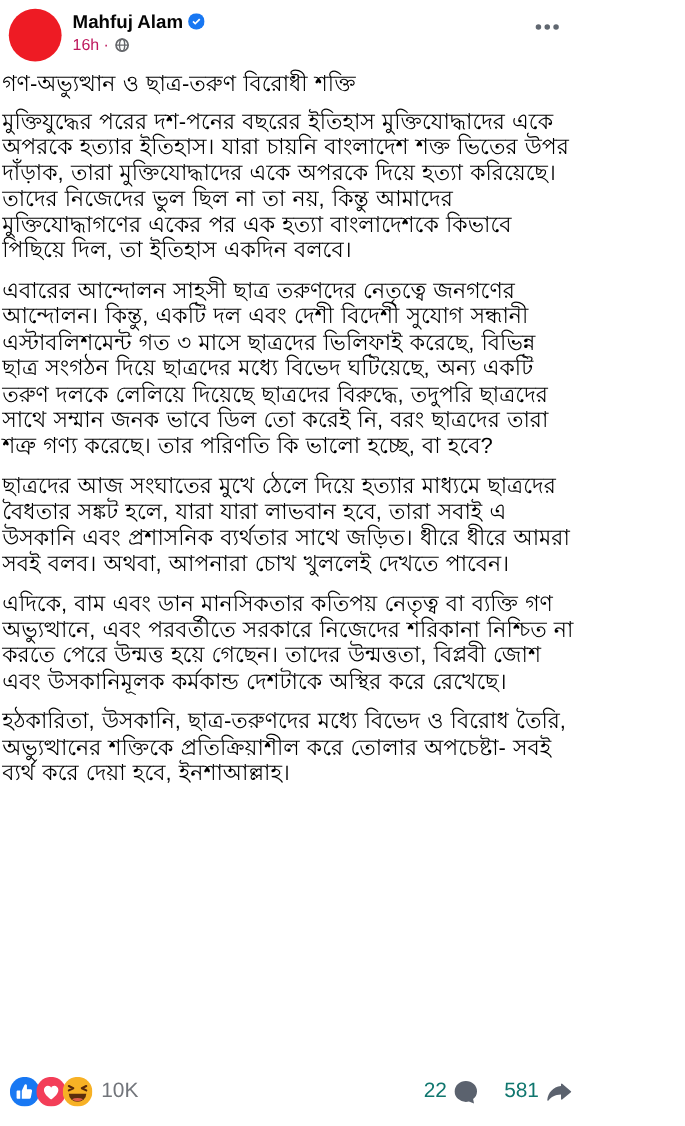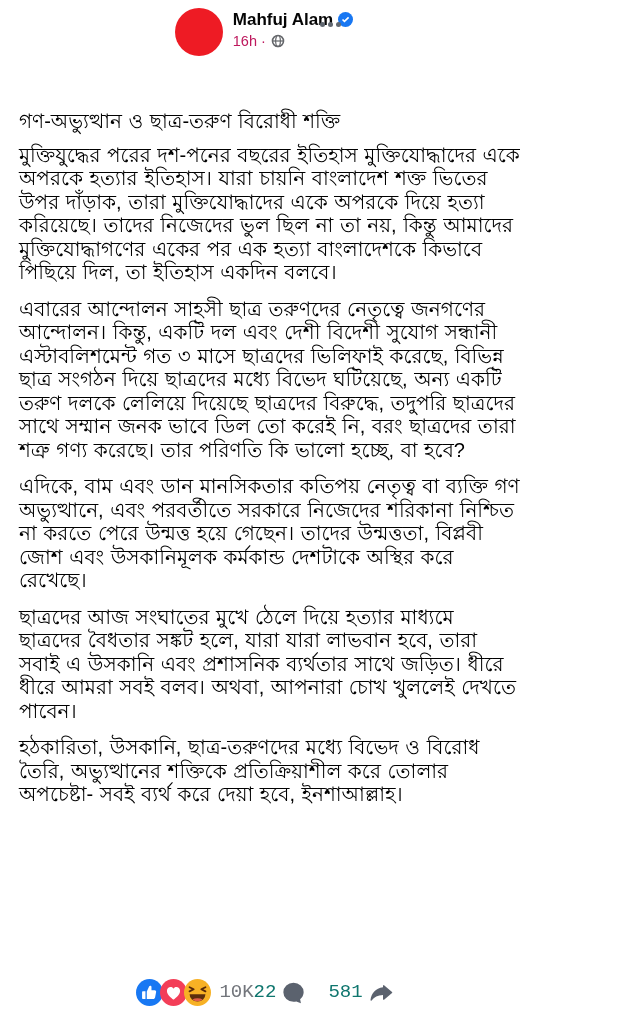--- a/index.html
+++ b/index.html
@@ -12,7 +12,7 @@
     overflow: hidden;
     position: relative;
   }
-  .post-card { width: 530px; height: 1024px; display: flex; flex-direction: column; background:#fff;align-items:center; }
+  .post-card { width: 530px; height: 1024px; display: flex; flex-direction: column; background:#fff; }
 
   
   .header { display: flex; align-items: flex-start; padding: 6px 10px 4px 8px; position: relative; }

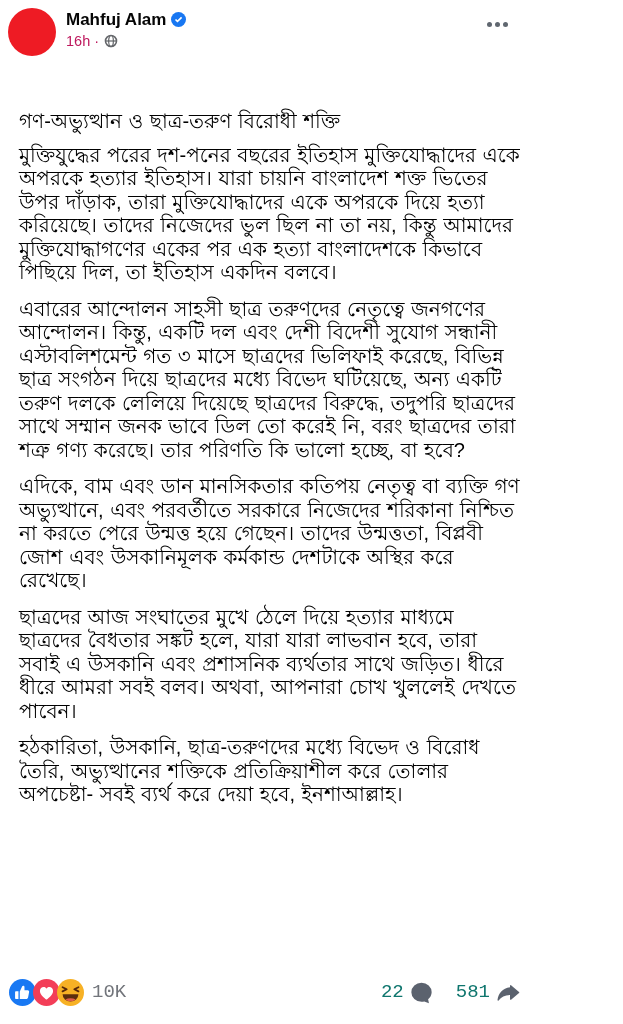--- a/index.html
+++ b/index.html
@@ -35,7 +35,7 @@
   .more-button i { width: 5px; height: 5px; border-radius: 50%; background: #606770; display: block; }
 
   
-  .body-text { padding: 2px 8px 0 19px; flex: 1 1 auto; margin-top: 44px; }
+  .body-text { padding: 2px 8px 0 2px; flex: 1 1 auto; }
   .post-title, .post-para {
     font-size: 20px;
     line-height: 23.5px;

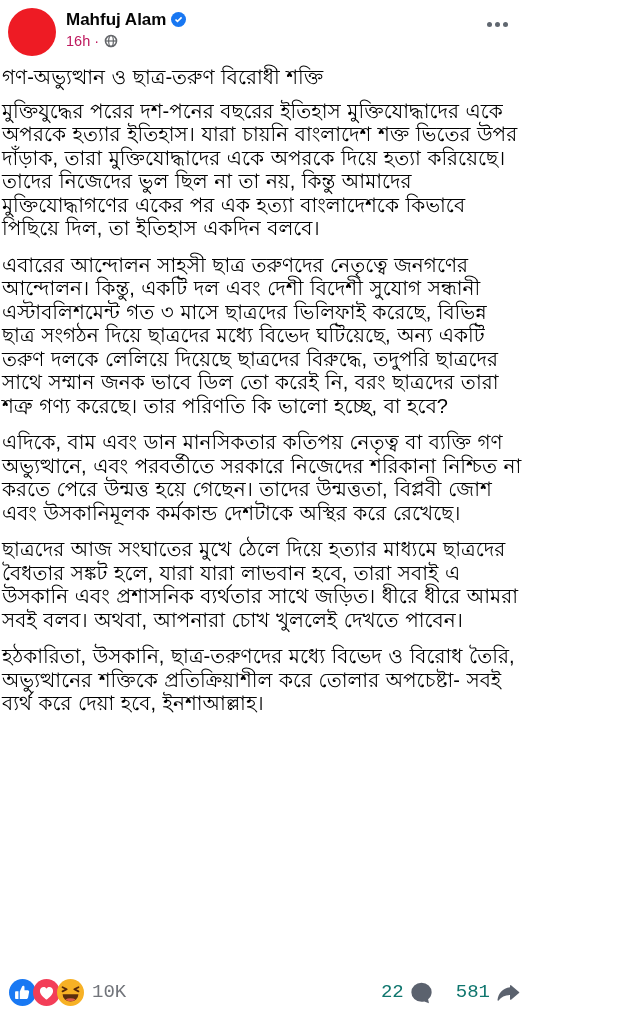--- a/index.html
+++ b/index.html
@@ -102,8 +102,8 @@
     <p class="post-title">গণ-অভ্যুত্থান ও ছাত্র-তরুণ বিরোধী শক্তি</p>
     <p class="post-para">মুক্তিযুদ্ধের পরের দশ-পনের বছরের ইতিহাস  মুক্তিযোদ্ধাদের একে অপরকে হত্যার ইতিহাস। যারা চায়নি বাংলাদেশ শক্ত ভিতের উপর দাঁড়াক, তারা  মুক্তিযোদ্ধাদের একে অপরকে দিয়ে হত্যা করিয়েছে। তাদের নিজেদের ভুল ছিল না তা নয়, কিন্তু আমাদের মুক্তিযোদ্ধাগণের একের পর এক হত্যা বাংলাদেশকে কিভাবে পিছিয়ে দিল, তা ইতিহাস একদিন বলবে।</p>
     <p class="post-para">এবারের আন্দোলন সাহসী ছাত্র তরুণদের নেতৃত্বে জনগণের আন্দোলন। কিন্তু, একটি দল এবং  দেশী বিদেশী সুযোগ সন্ধানী এস্টাবলিশমেন্ট  গত ৩ মাসে ছাত্রদের ভিলিফাই করেছে,  বিভিন্ন ছাত্র সংগঠন দিয়ে ছাত্রদের মধ্যে বিভেদ ঘটিয়েছে, অন্য একটি তরুণ দলকে লেলিয়ে দিয়েছে ছাত্রদের বিরুদ্ধে, তদুপরি ছাত্রদের সাথে সম্মান জনক ভাবে ডিল তো করেই নি, বরং ছাত্রদের তারা শত্রু গণ্য করেছে। তার পরিণতি কি ভালো হচ্ছে, বা হবে?</p>
+    <p class="post-para">ছাত্রদের আজ সংঘাতের মুখে ঠেলে দিয়ে হত্যার মাধ্যমে ছাত্রদের বৈধতার সঙ্কট হলে, যারা যারা লাভবান হবে, তারা সবাই এ উসকানি এবং প্রশাসনিক ব্যর্থতার সাথে জড়িত। ধীরে ধীরে আমরা সবই বলব। অথবা, আপনারা চোখ খুললেই দেখতে পাবেন।</p>
     <p class="post-para">এদিকে, বাম এবং ডান মানসিকতার কতিপয় নেতৃত্ব বা ব্যক্তি গণ অভ্যুত্থানে, এবং পরবর্তীতে সরকারে নিজেদের শরিকানা নিশ্চিত না করতে পেরে উন্মত্ত হয়ে গেছেন। তাদের উন্মত্ততা,  বিপ্লবী জোশ এবং উসকানিমূলক কর্মকান্ড দেশটাকে অস্থির করে রেখেছে।</p>
-    <p class="post-para">ছাত্রদের আজ সংঘাতের মুখে ঠেলে দিয়ে হত্যার মাধ্যমে ছাত্রদের বৈধতার সঙ্কট হলে, যারা যারা লাভবান হবে, তারা সবাই এ উসকানি এবং প্রশাসনিক ব্যর্থতার সাথে জড়িত। ধীরে ধীরে আমরা সবই বলব। অথবা, আপনারা চোখ খুললেই দেখতে পাবেন।</p>
     <p class="post-para">হঠকারিতা, উসকানি, ছাত্র-তরুণদের মধ্যে বিভেদ ও বিরোধ তৈরি, অভ্যুত্থানের শক্তিকে প্রতিক্রিয়াশীল করে তোলার অপচেষ্টা- সবই ব্যর্থ করে দেয়া হবে, ইনশাআল্লাহ।</p>
   </div>
 

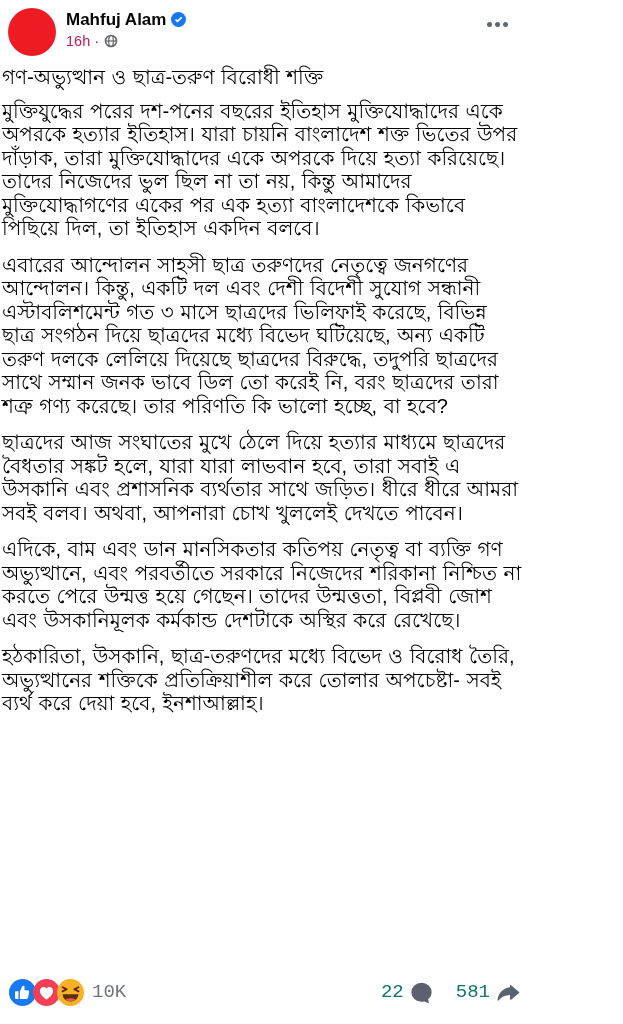--- a/index.html
+++ b/index.html
@@ -49,7 +49,7 @@
   
   .footer {
     display: flex; align-items: center; justify-content: space-between;
-    padding: 2px 10px 24px 9px; height: 42px; font-family: Liberation Mono, monospace;
+    padding: 2px 10px 24px 9px; height: 42px;
   }
   .reactions-left { display: flex; align-items: center; cursor: pointer; }
   .reaction-icon { width: 27px; height: 27px; border-radius: 50%; display: block; }

